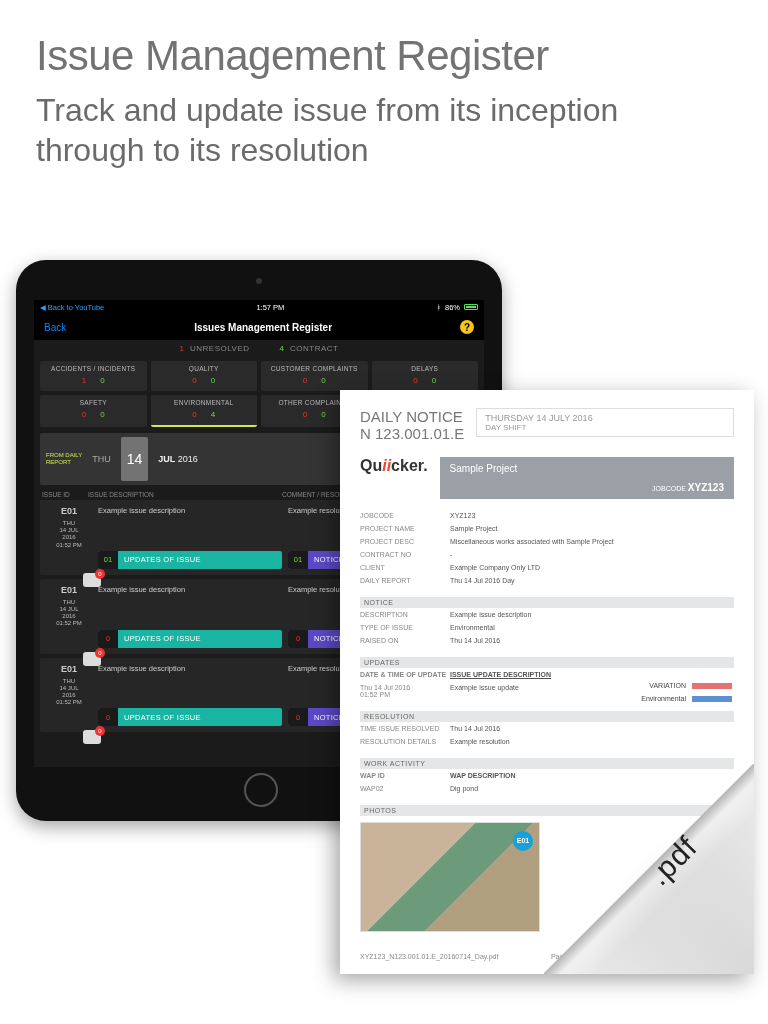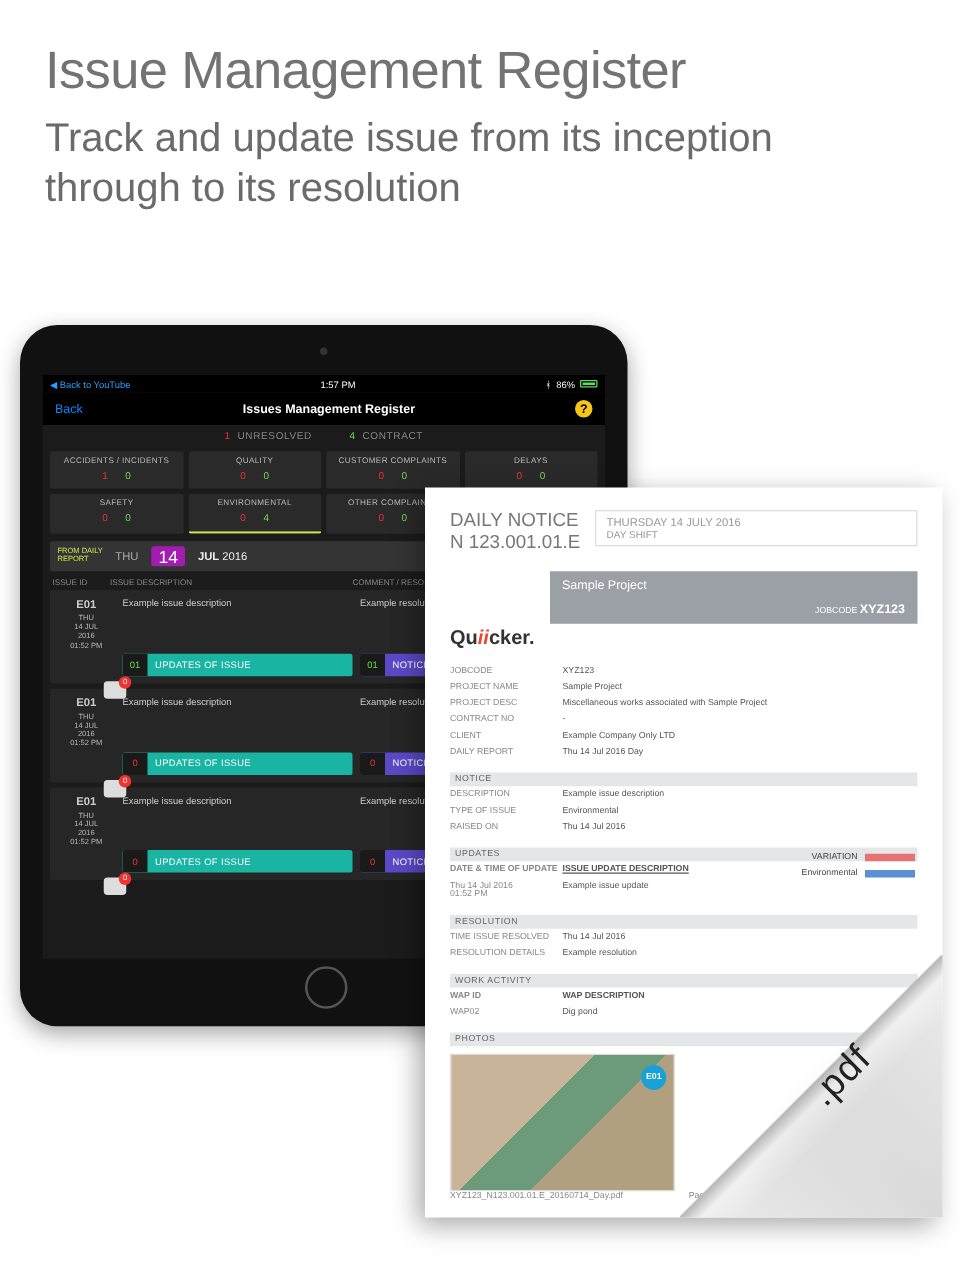--- a/index.html
+++ b/index.html
@@ -98,7 +98,7 @@
 }
 .datebar .from { color:#cfe94e; font-size:6px; line-height:1.1; text-align:left; }
 .datebar .day-name { color:#aaa; font-size:9px; }
-.datebar .day-num { background:#a21caf; color:#fff; font-size:14px; padding:0 6px; border-radius:2px; }
+.datebar .day-num { background:#737373; color:#fff; font-size:14px; padding:14px 6px; border-radius:2px; }
 .datebar .month-year { color:#eee; font-size:9px; }
 .datebar .month-year b { }
 .datebar .daylabel { color:#aaa; font-size:8px; margin-left:auto; display:flex; gap:6px; align-items:center; }

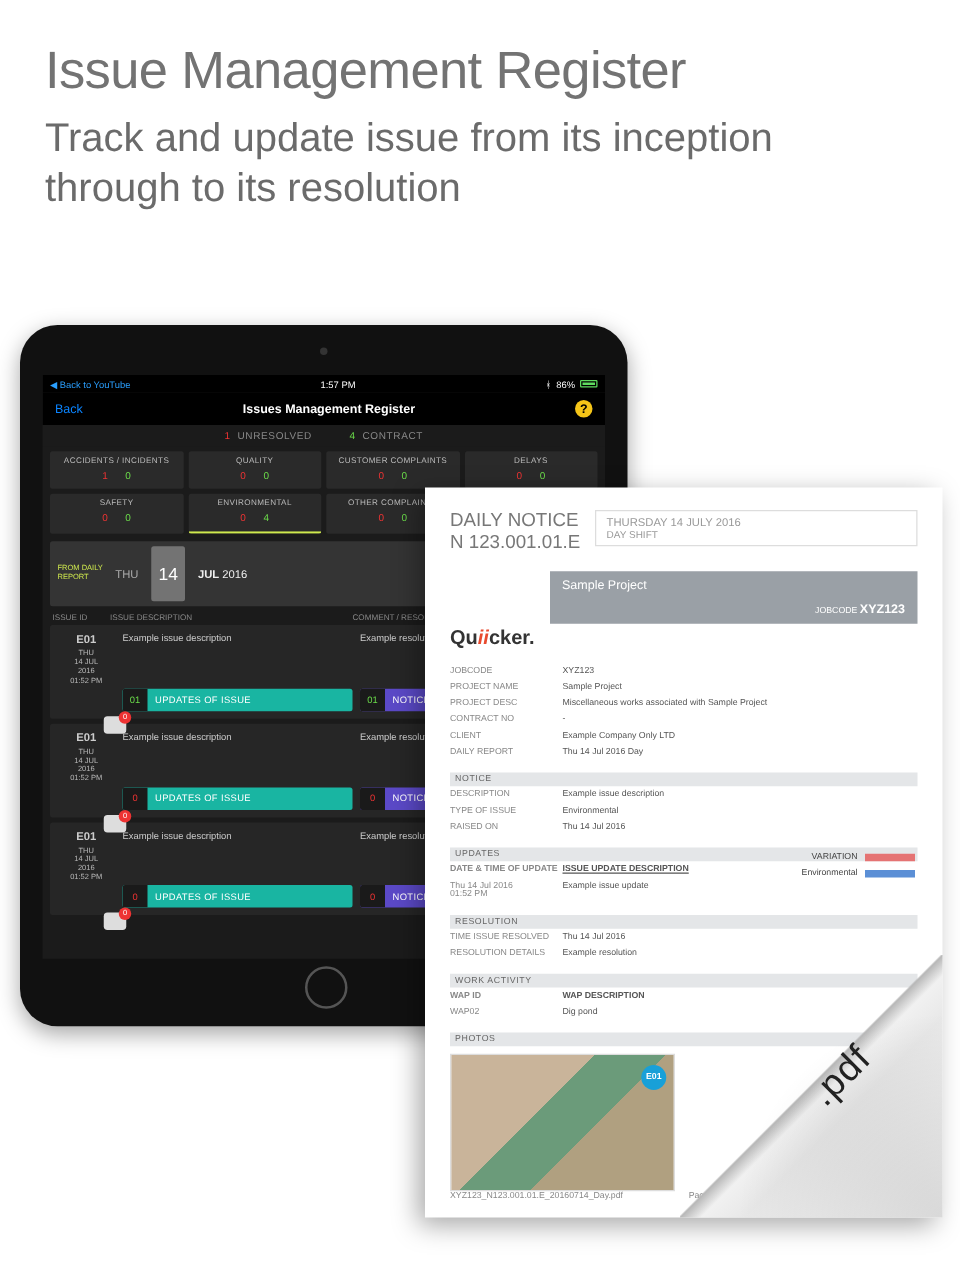--- a/index.html
+++ b/index.html
@@ -163,7 +163,7 @@
 .pdf-titlebar .shift { color:#999; font-size:8px; }
 
 .pdf-row2 { display:flex; gap:12px; margin-top:14px; align-items:flex-start; }
-.logo { font-size:16px; font-weight:700; color:#333;margin-top:45px; }
+.logo { font-size:16px; font-weight:700; color:#333; }
 .logo .ii { color:#e84a2e; font-style: italic; }
 .projbox { flex:1; background:#9aa0a6; color:#fff; padding:6px 10px; }
 .projbox .p1 { font-size:10px; }

